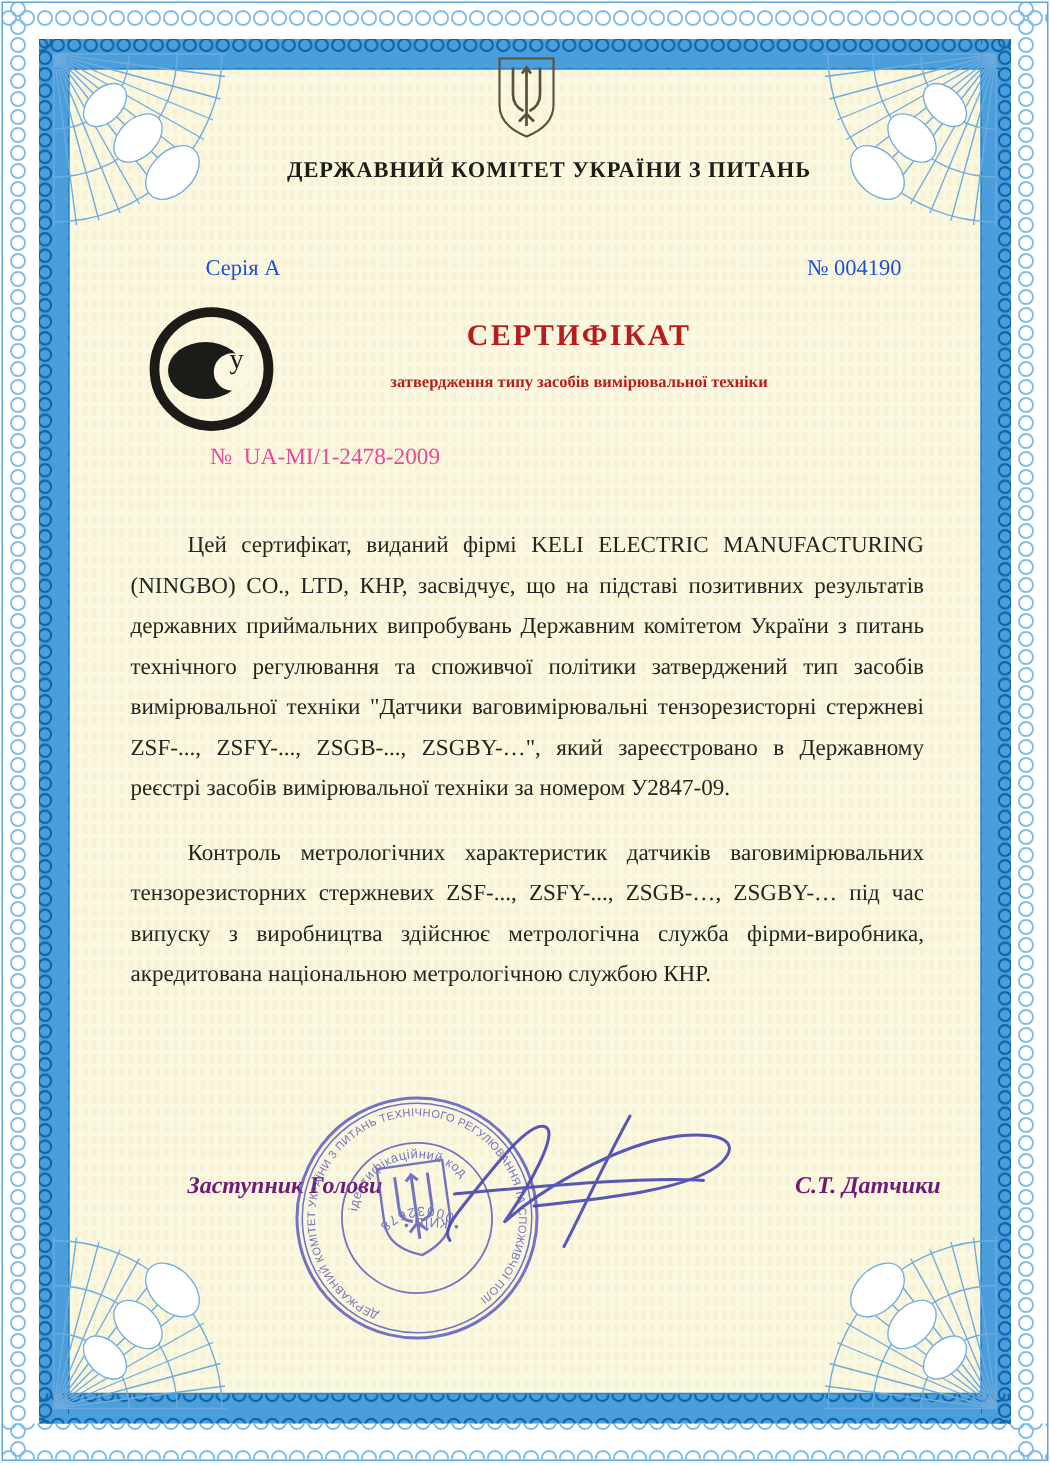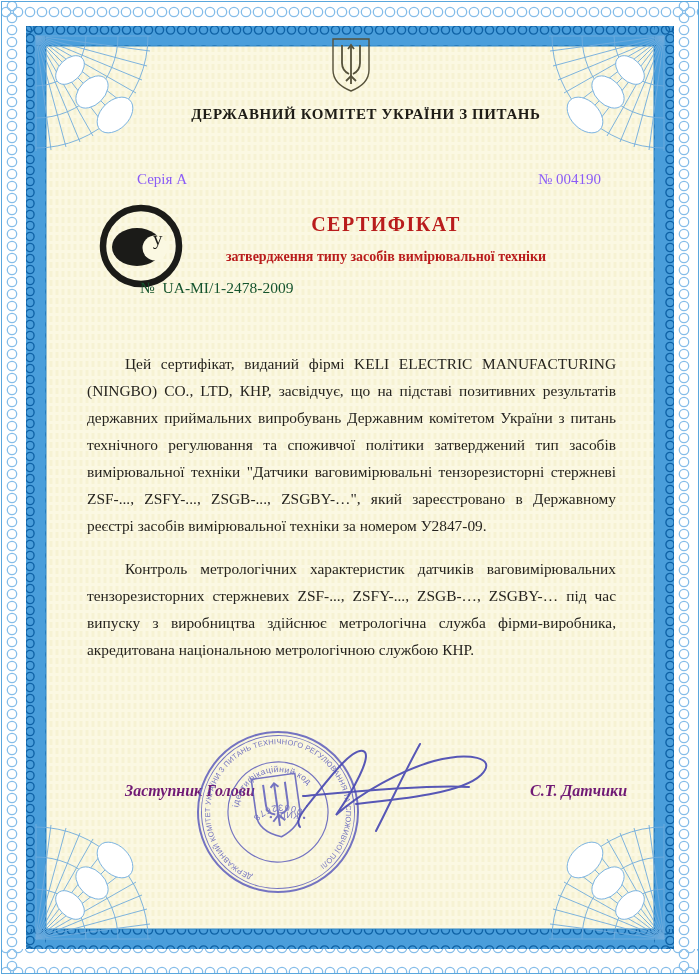--- a/index.html
+++ b/index.html
@@ -15,7 +15,7 @@
     position:absolute;left:60px;right:60px;top:104px;text-align:center;
     font-weight:bold;font-size:15px;line-height:21px;letter-spacing:0.6px;color:#1e1c16;
   }
-  .series-row{position:absolute;top:171px;font-size:15px;color:#8b5cf6;text-align:right;}
+  .series-row{position:absolute;top:171px;font-size:15px;color:#1d4ed8;text-align:right;}
   .title-wrap{position:absolute;left:90px;right:50px;text-align:center;color:#b91c1c;}
   .cert-title{top:213px;font-size:20px;font-weight:bold;letter-spacing:1.5px;}
   .cert-subtitle{top:249px;font-size:14px;font-weight:bold;text-align:center;}

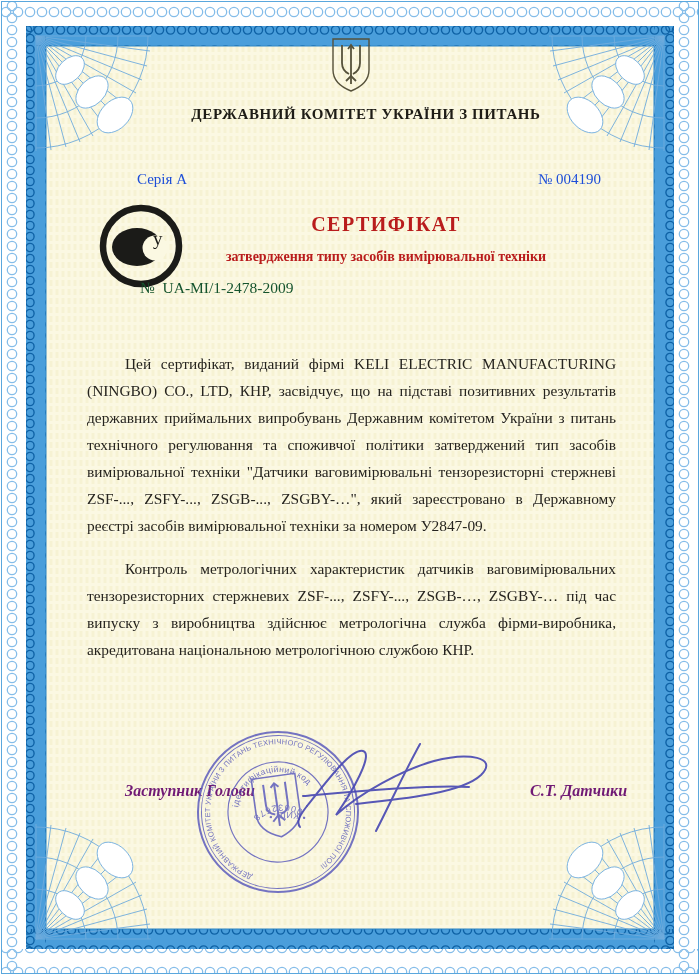--- a/index.html
+++ b/index.html
@@ -18,7 +18,7 @@
   .series-row{position:absolute;top:171px;font-size:15px;color:#1d4ed8;text-align:right;}
   .title-wrap{position:absolute;left:90px;right:50px;text-align:center;color:#b91c1c;}
   .cert-title{top:213px;font-size:20px;font-weight:bold;letter-spacing:1.5px;}
-  .cert-subtitle{top:249px;font-size:14px;font-weight:bold;text-align:center;}
+  .cert-subtitle{top:249px;font-size:11px;font-weight:bold;text-align:center;}
   .docnum-row{position:absolute;top:279px;font-size:15.5px;color:#14532d;}
   .body-text{
     position:absolute;left:71px;width:561px;top:334px;

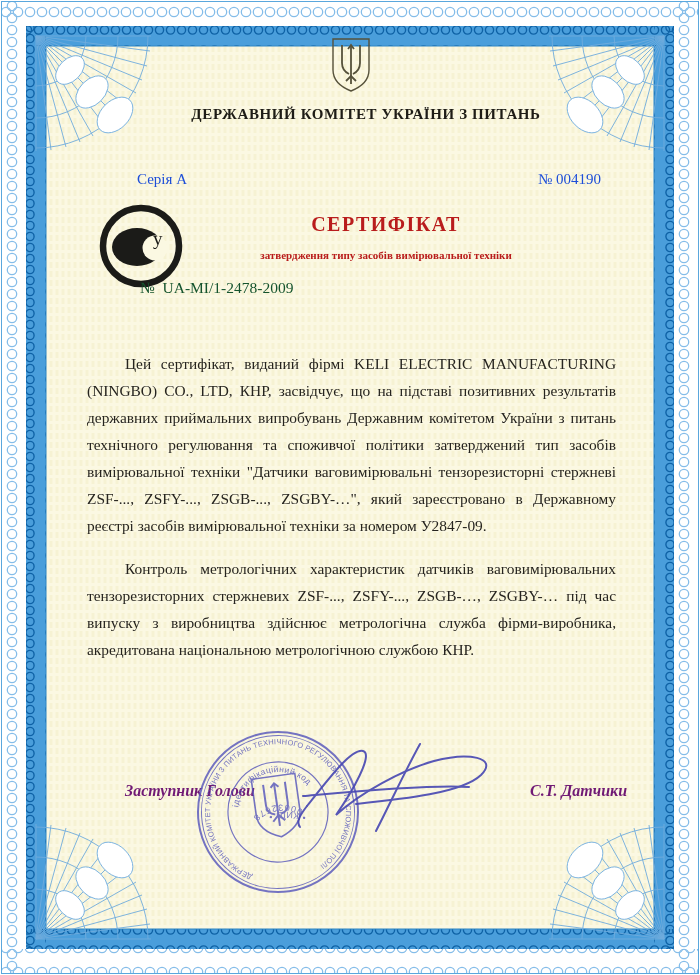--- a/index.html
+++ b/index.html
@@ -19,7 +19,7 @@
   .title-wrap{position:absolute;left:90px;right:50px;text-align:center;color:#b91c1c;}
   .cert-title{top:213px;font-size:20px;font-weight:bold;letter-spacing:1.5px;}
   .cert-subtitle{top:249px;font-size:11px;font-weight:bold;text-align:center;}
-  .docnum-row{position:absolute;top:279px;font-size:15.5px;color:#14532d;}
+  .docnum-row{position:absolute;top:296px;font-size:15.5px;color:#ec4899;}
   .body-text{
     position:absolute;left:71px;width:561px;top:334px;
     font-size:15.4px;line-height:27px;text-align:justify;color:#26241f;

